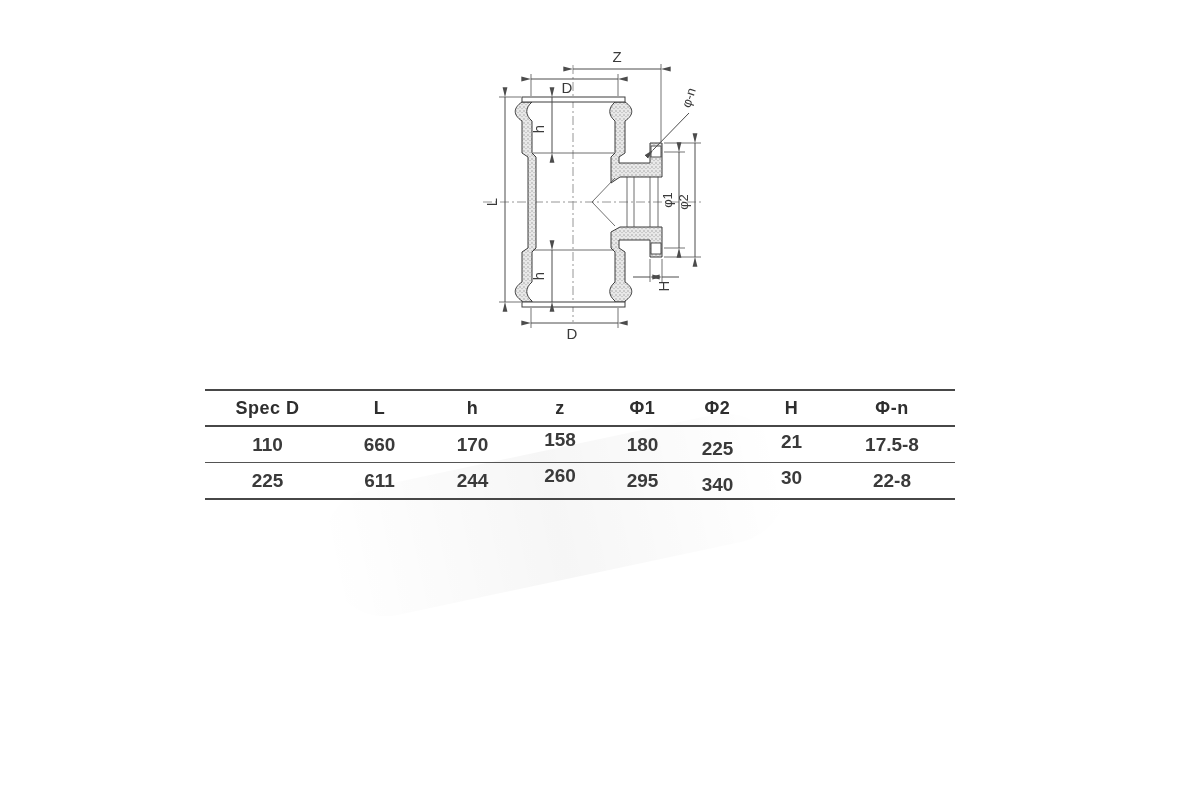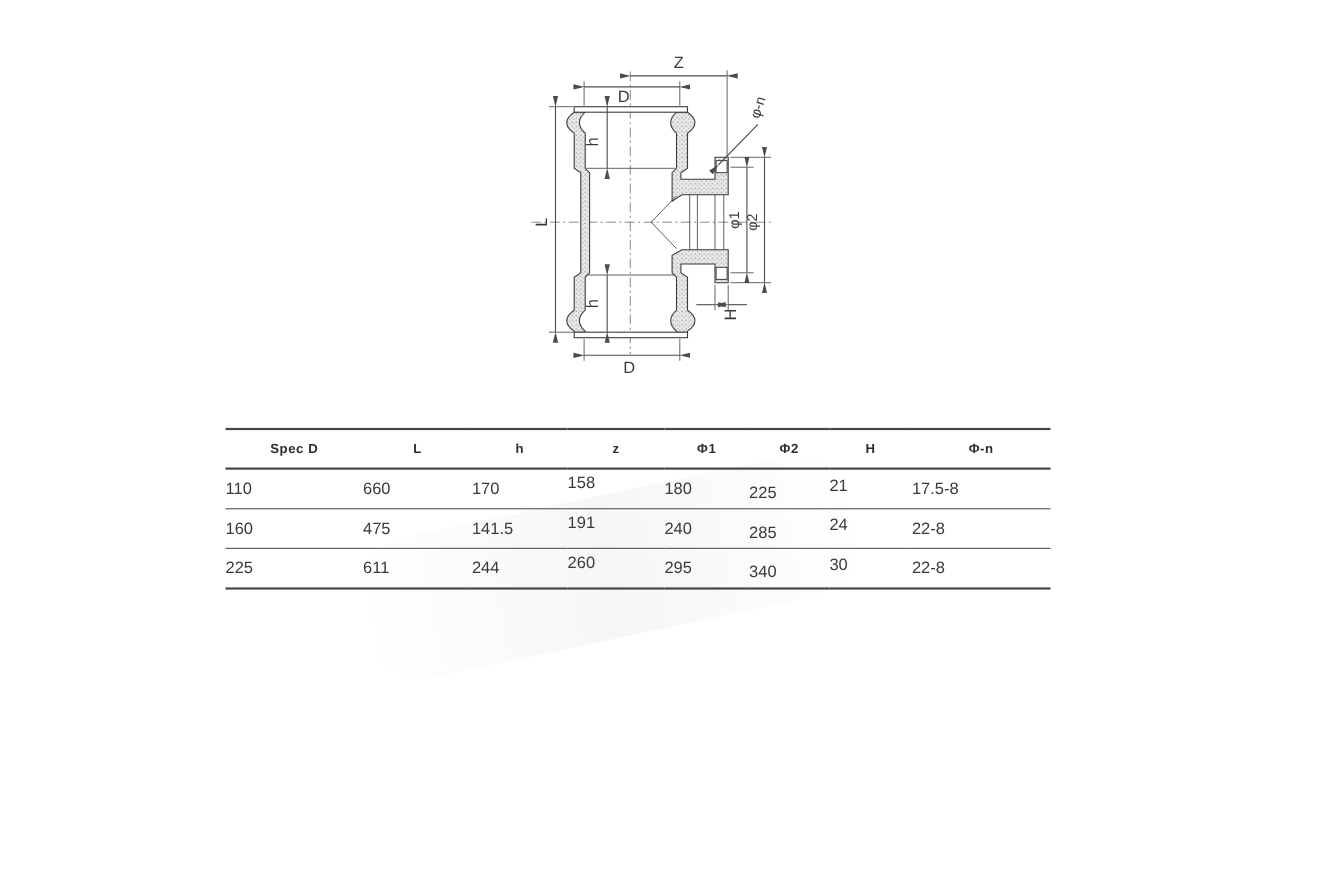--- a/index.html
+++ b/index.html
@@ -34,7 +34,7 @@
   table.spec tbody tr{border-bottom:1.5px solid #545454;}
   table.spec tbody tr:last-child{border-bottom:none;}
   table.spec th{
-    height:34px;font-size:12px;font-weight:600;color:#2e2e2e;
+    height:34px;font-size:18px;font-weight:600;color:#2e2e2e;
     text-align:center;vertical-align:middle;padding:0;letter-spacing:0.5px;
   }
   table.spec td{

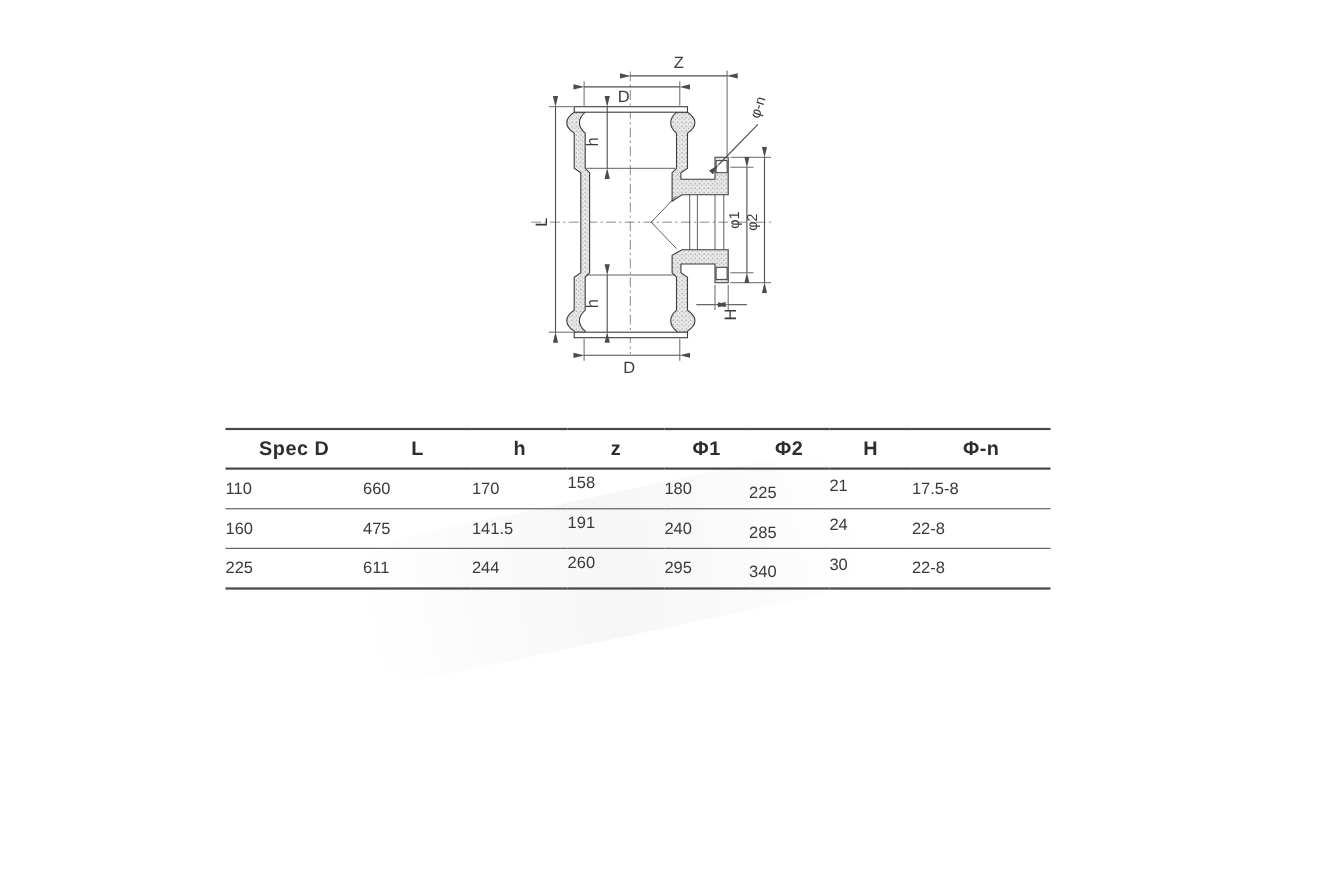--- a/index.html
+++ b/index.html
@@ -38,8 +38,8 @@
     text-align:center;vertical-align:middle;padding:0;letter-spacing:0.5px;
   }
   table.spec td{
-    height:35px;font-size:15px;font-weight:400;color:#3a3a3a;
-    vertical-align:middle;padding:0;
+    height:35px;font-size:19px;font-weight:700;color:#3a3a3a;
+    text-align:center;vertical-align:middle;padding:0;
   }
   
   table.spec tbody td:nth-child(4){transform:translateY(-5px);}

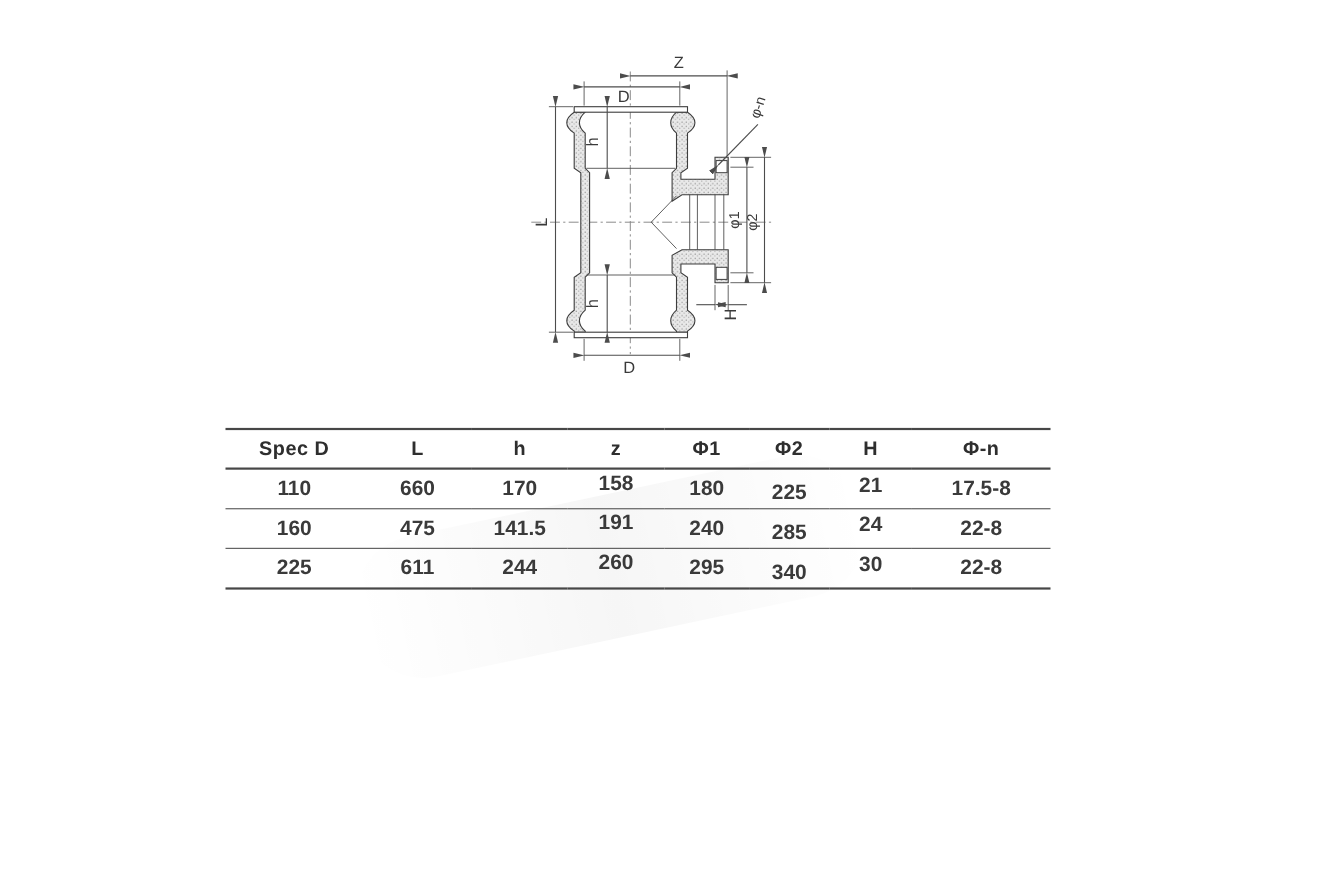--- a/index.html
+++ b/index.html
@@ -192,16 +192,6 @@
           <td>17.5-8</td>
         </tr>
         <tr>
-          <td>160</td>
-          <td>475</td>
-          <td>141.5</td>
-          <td>191</td>
-          <td>240</td>
-          <td>285</td>
-          <td>24</td>
-          <td>22-8</td>
-        </tr>
-        <tr>
           <td>225</td>
           <td>611</td>
           <td>244</td>

